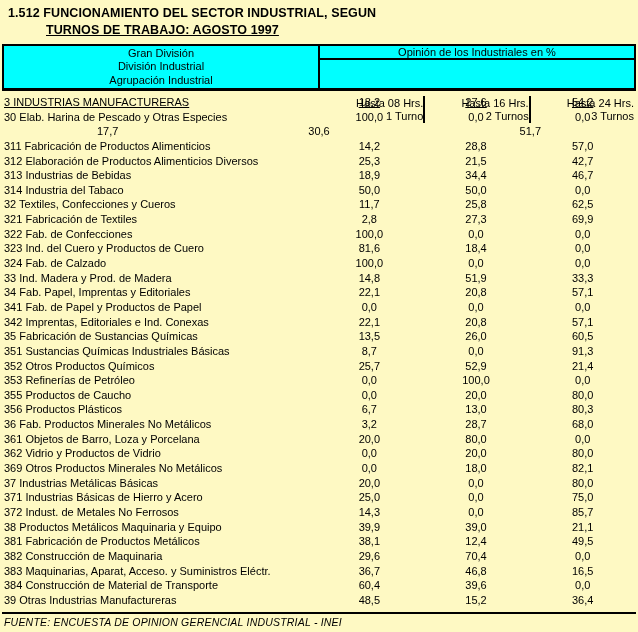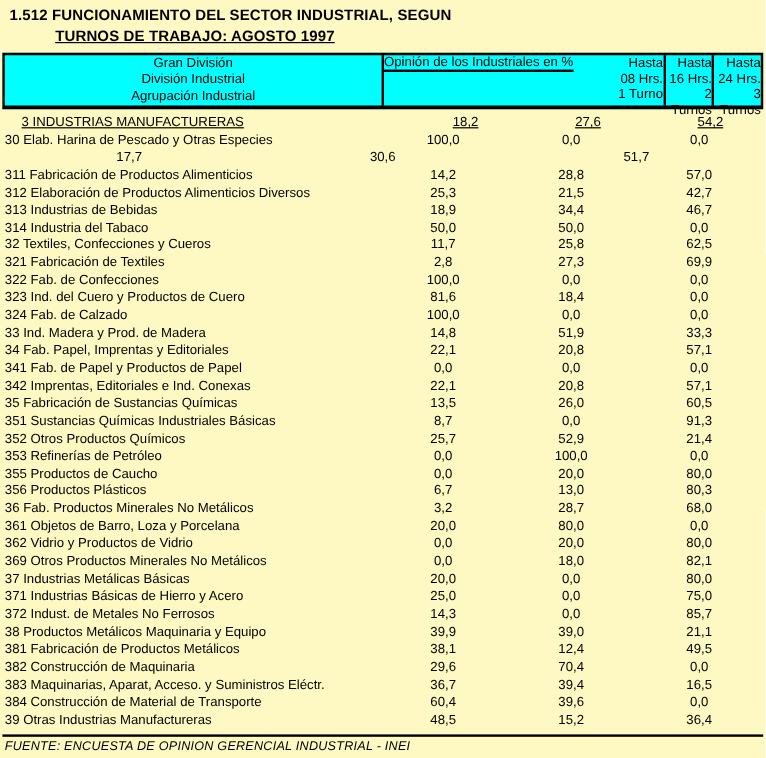--- a/index.html
+++ b/index.html
@@ -19,7 +19,7 @@
     display:flex; flex-direction:column; justify-content:center;
     text-align:center; font-size:11px; line-height:13.5px;
   }
-  .th-right { flex:1; display:flex; flex-direction:row;gap:36px; }
+  .th-right { flex:1; display:flex; flex-direction:column;gap:36px; }
   .group-title { height:14px; line-height:13px; border-bottom:2px solid #000; text-align:center; font-size:11px; }
   .cols { flex:1; display:flex; }
   .col { flex:1; text-align:right; font-size:11px; line-height:13px; padding-top:1px; }

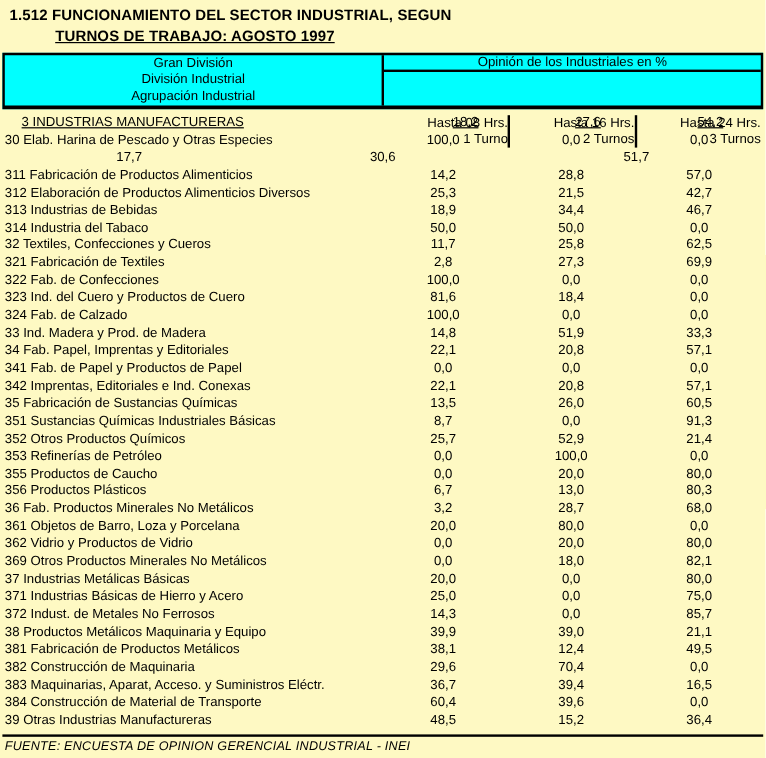--- a/index.html
+++ b/index.html
@@ -29,7 +29,7 @@
   .row { display:flex; height:14.65px; line-height:14.65px; font-size:11px; white-space:nowrap; }
   .row .label { width:314px; padding-left:2px; overflow:hidden; }
   .row .val { flex:1; text-align:center; }
-  .row.u .label, .row.u .val { text-decoration:underline;margin-left:14px; }
+  .row.u .label, .row.u .val { text-decoration:underline; }
 
   .footer-rule { position:absolute; left:2px; top:612px; width:634px; border-top:2px solid #000; }
   .footer { position:absolute; left:4px; top:616px; font-size:10.5px; font-style:italic; letter-spacing:0.2px; }

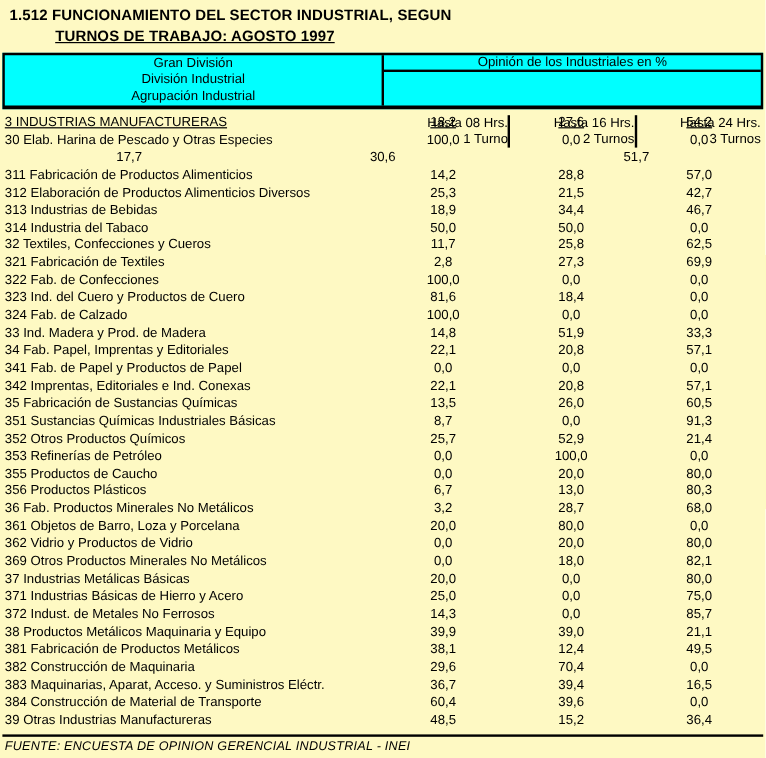--- a/index.html
+++ b/index.html
@@ -264,7 +264,7 @@
         <div class="row">
           <div class="label">383 Maquinarias, Aparat, Acceso. y Suministros Eléctr.</div>
           <div class="val">36,7</div>
-          <div class="val">39,4</div>
+          <div class="val">46,8</div>
           <div class="val">16,5</div>
         </div>
         <div class="row">

